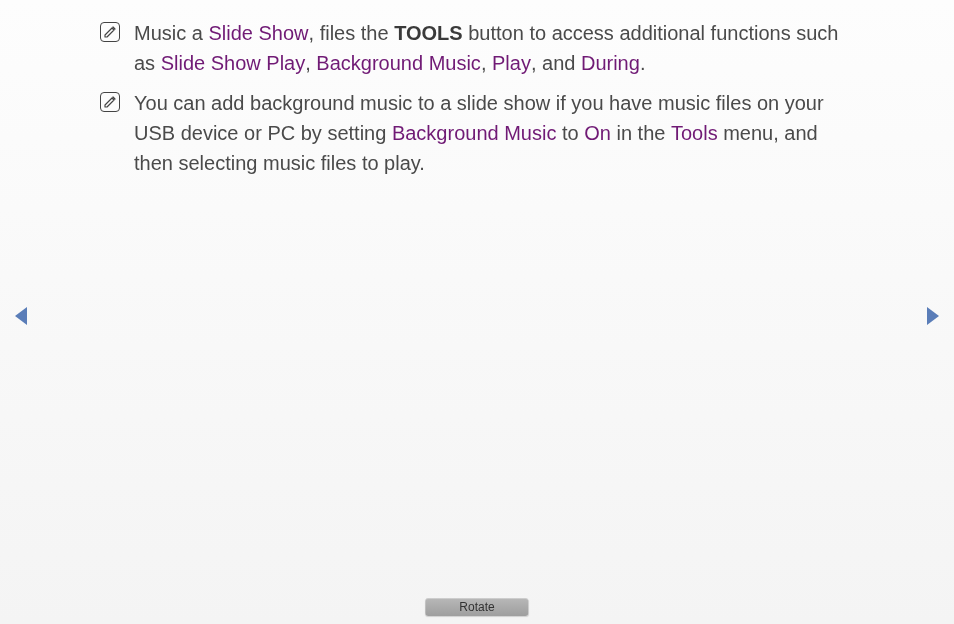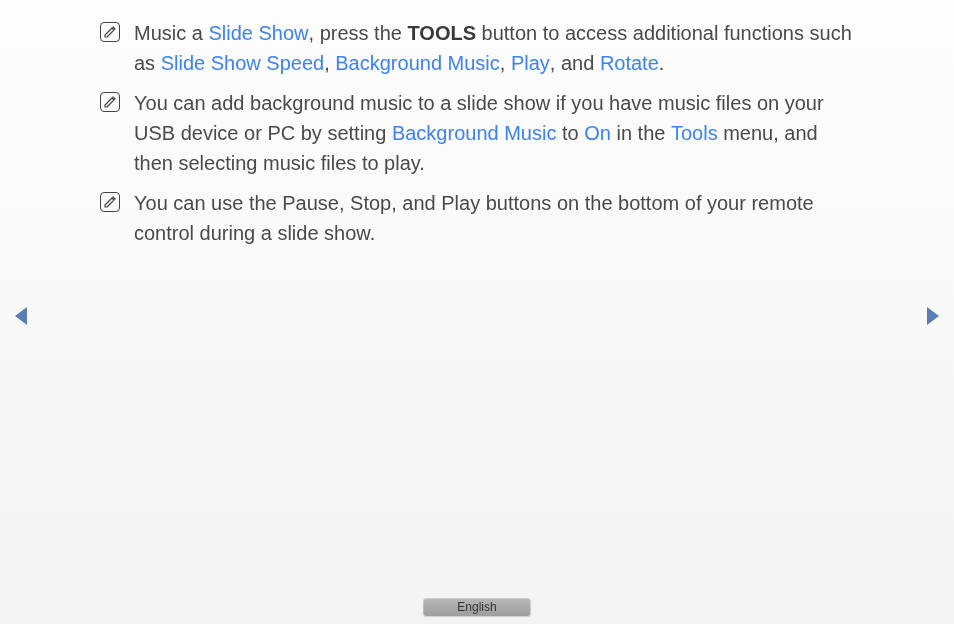--- a/index.html
+++ b/index.html
@@ -44,7 +44,7 @@
       font-weight: 300;
     }
     .link {
-      color: #3b82f6;
+      color: #701a75;
       font-weight: 500;
       margin-top: 46px;
     }

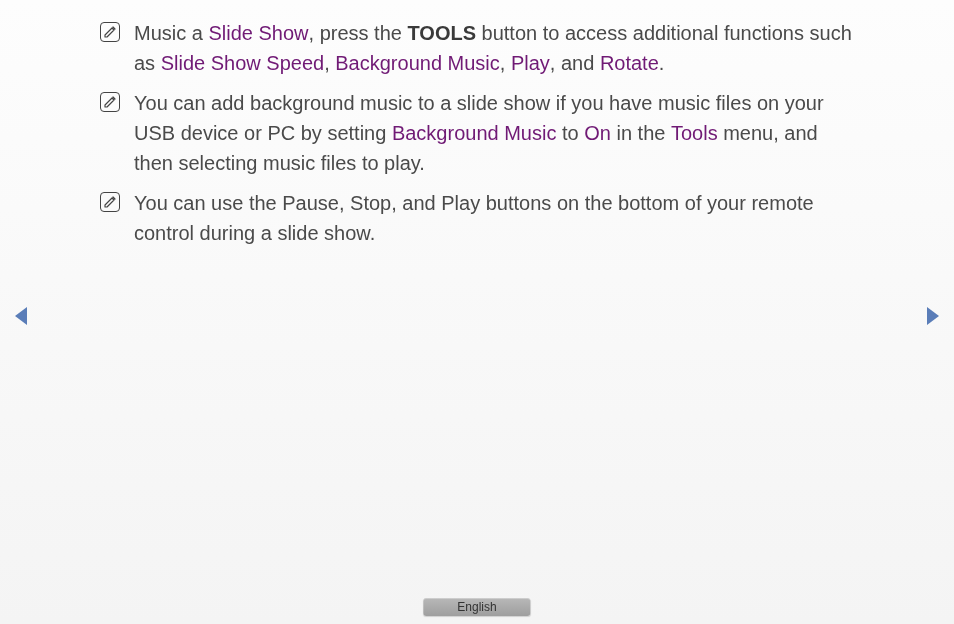--- a/index.html
+++ b/index.html
@@ -89,7 +89,7 @@
         </svg>
     </div>
     <div class="note-text">
-      <span>Music a </span><span class="link">Slide Show</span><span>, press the </span><span class="bold">TOOLS</span><span> button to access additional functions such as </span><span class="link">Slide Show Speed</span><span>, </span><span class="link">Background Music</span><span>, </span><span class="link">Play</span><span>, and </span><span class="link">Rotate</span><span>.</span>
+      <span>Music a </span><span class="link">Slide Show</span><span>, files the </span><span class="bold">TOOLS</span><span> button to access additional functions such as </span><span class="link">Slide Show Speed</span><span>, </span><span class="link">Background Music</span><span>, </span><span class="link">Play</span><span>, and </span><span class="link">Rotate</span><span>.</span>
     </div>
   </div>
 

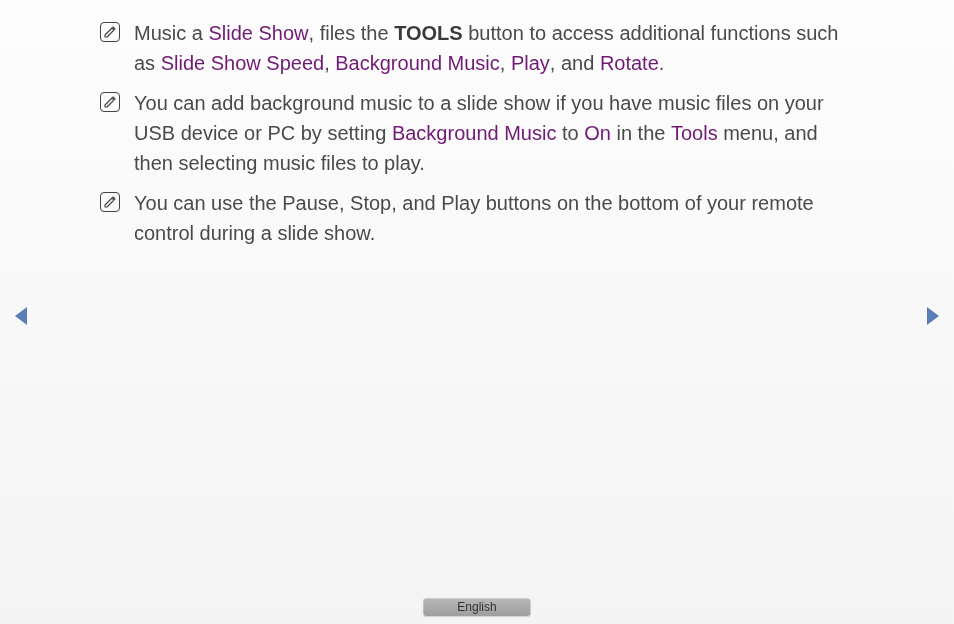--- a/index.html
+++ b/index.html
@@ -89,7 +89,7 @@
         </svg>
     </div>
     <div class="note-text">
-      <span>Music a </span><span class="link">Slide Show</span><span>, files the </span><span class="bold">TOOLS</span><span> button to access additional functions such as </span><span class="link">Slide Show Speed</span><span>, </span><span class="link">Background Music</span><span>, </span><span class="link">Play</span><span>, and </span><span class="link">Rotate</span><span>.</span>
+      <span>Music a </span><span class="link">Slide Show</span><span>, files the </span><span class="bold">TOOLS</span><span> button to access additional functions such as </span><span class="link">Slide Show Play</span><span>, </span><span class="link">Background Music</span><span>, </span><span class="link">Play</span><span>, and </span><span class="link">Rotate</span><span>.</span>
     </div>
   </div>
 

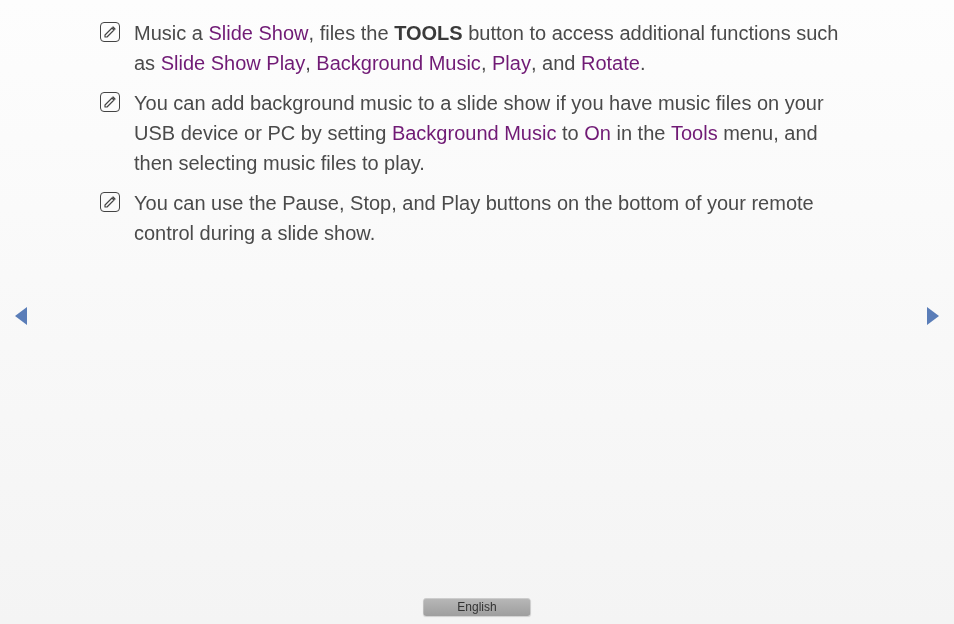--- a/index.html
+++ b/index.html
@@ -89,7 +89,7 @@
         </svg>
     </div>
     <div class="note-text">
-      <span>Music a </span><span class="link">Slide Show</span><span>, files the </span><span class="bold">TOOLS</span><span> button to access additional functions such as </span><span class="link">Slide Show Play</span><span>, </span><span class="link">Background Music</span><span>, </span><span class="link">Play</span><span>, and </span><span class="link">Rotate</span><span>.</span>
+      <span>Music a </span><span class="link">Slide Show</span><span>, files the </span><span class="bold">TOOLS</span><span> button to access additional functions such as </span><span class="link">Slide Show Play</span><span>, </span><span class="link">Background Music</span><span>, </span><span class="link">Play</span><span>, and </span><span class="link">During</span><span>.</span>
     </div>
   </div>
 

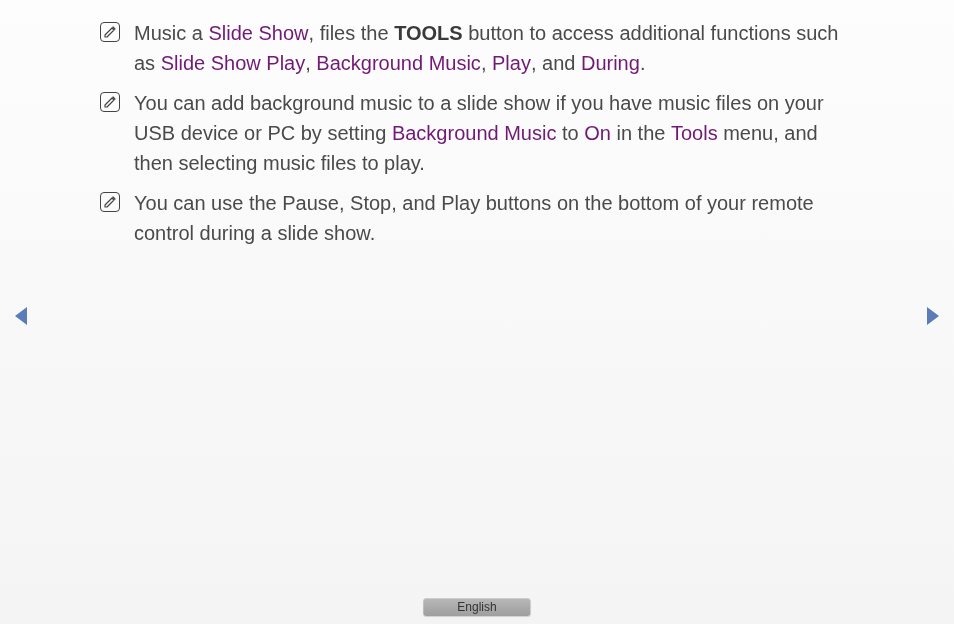--- a/index.html
+++ b/index.html
@@ -104,16 +104,6 @@
     </div>
   </div>
 
-  <div class="note">
-    <div class="note-icon">
-      <svg viewBox="0 0 14 14">
-          <path d="M2 12 L2 10 L9 3 L11 5 L4 12 Z M10 2 L12 4" stroke="#444" stroke-width="1.2" fill="none" stroke-linecap="round" stroke-linejoin="round"></path>
-        </svg>
-    </div>
-    <div class="note-text">
-      <span>You can use the Pause, Stop, and Play buttons on the bottom of your remote control during a slide show.</span>
-    </div>
-  </div>
 
 </div>
 

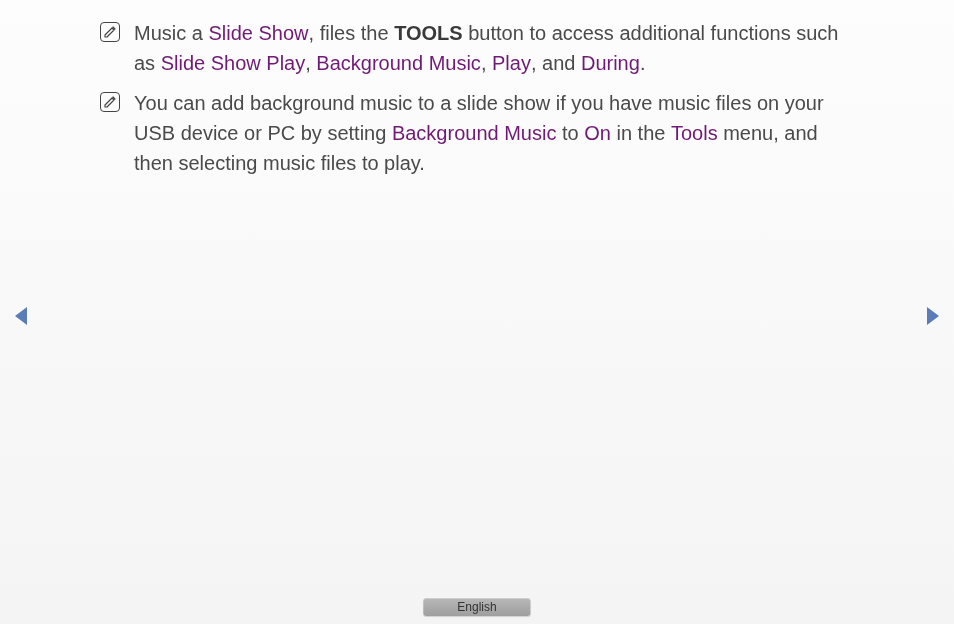--- a/index.html
+++ b/index.html
@@ -119,6 +119,6 @@
     </svg>
 </div>
 
-<div class="footer-btn">English</div>
+<div class="footer-btn">Rotate</div>
 
 </body></html>

